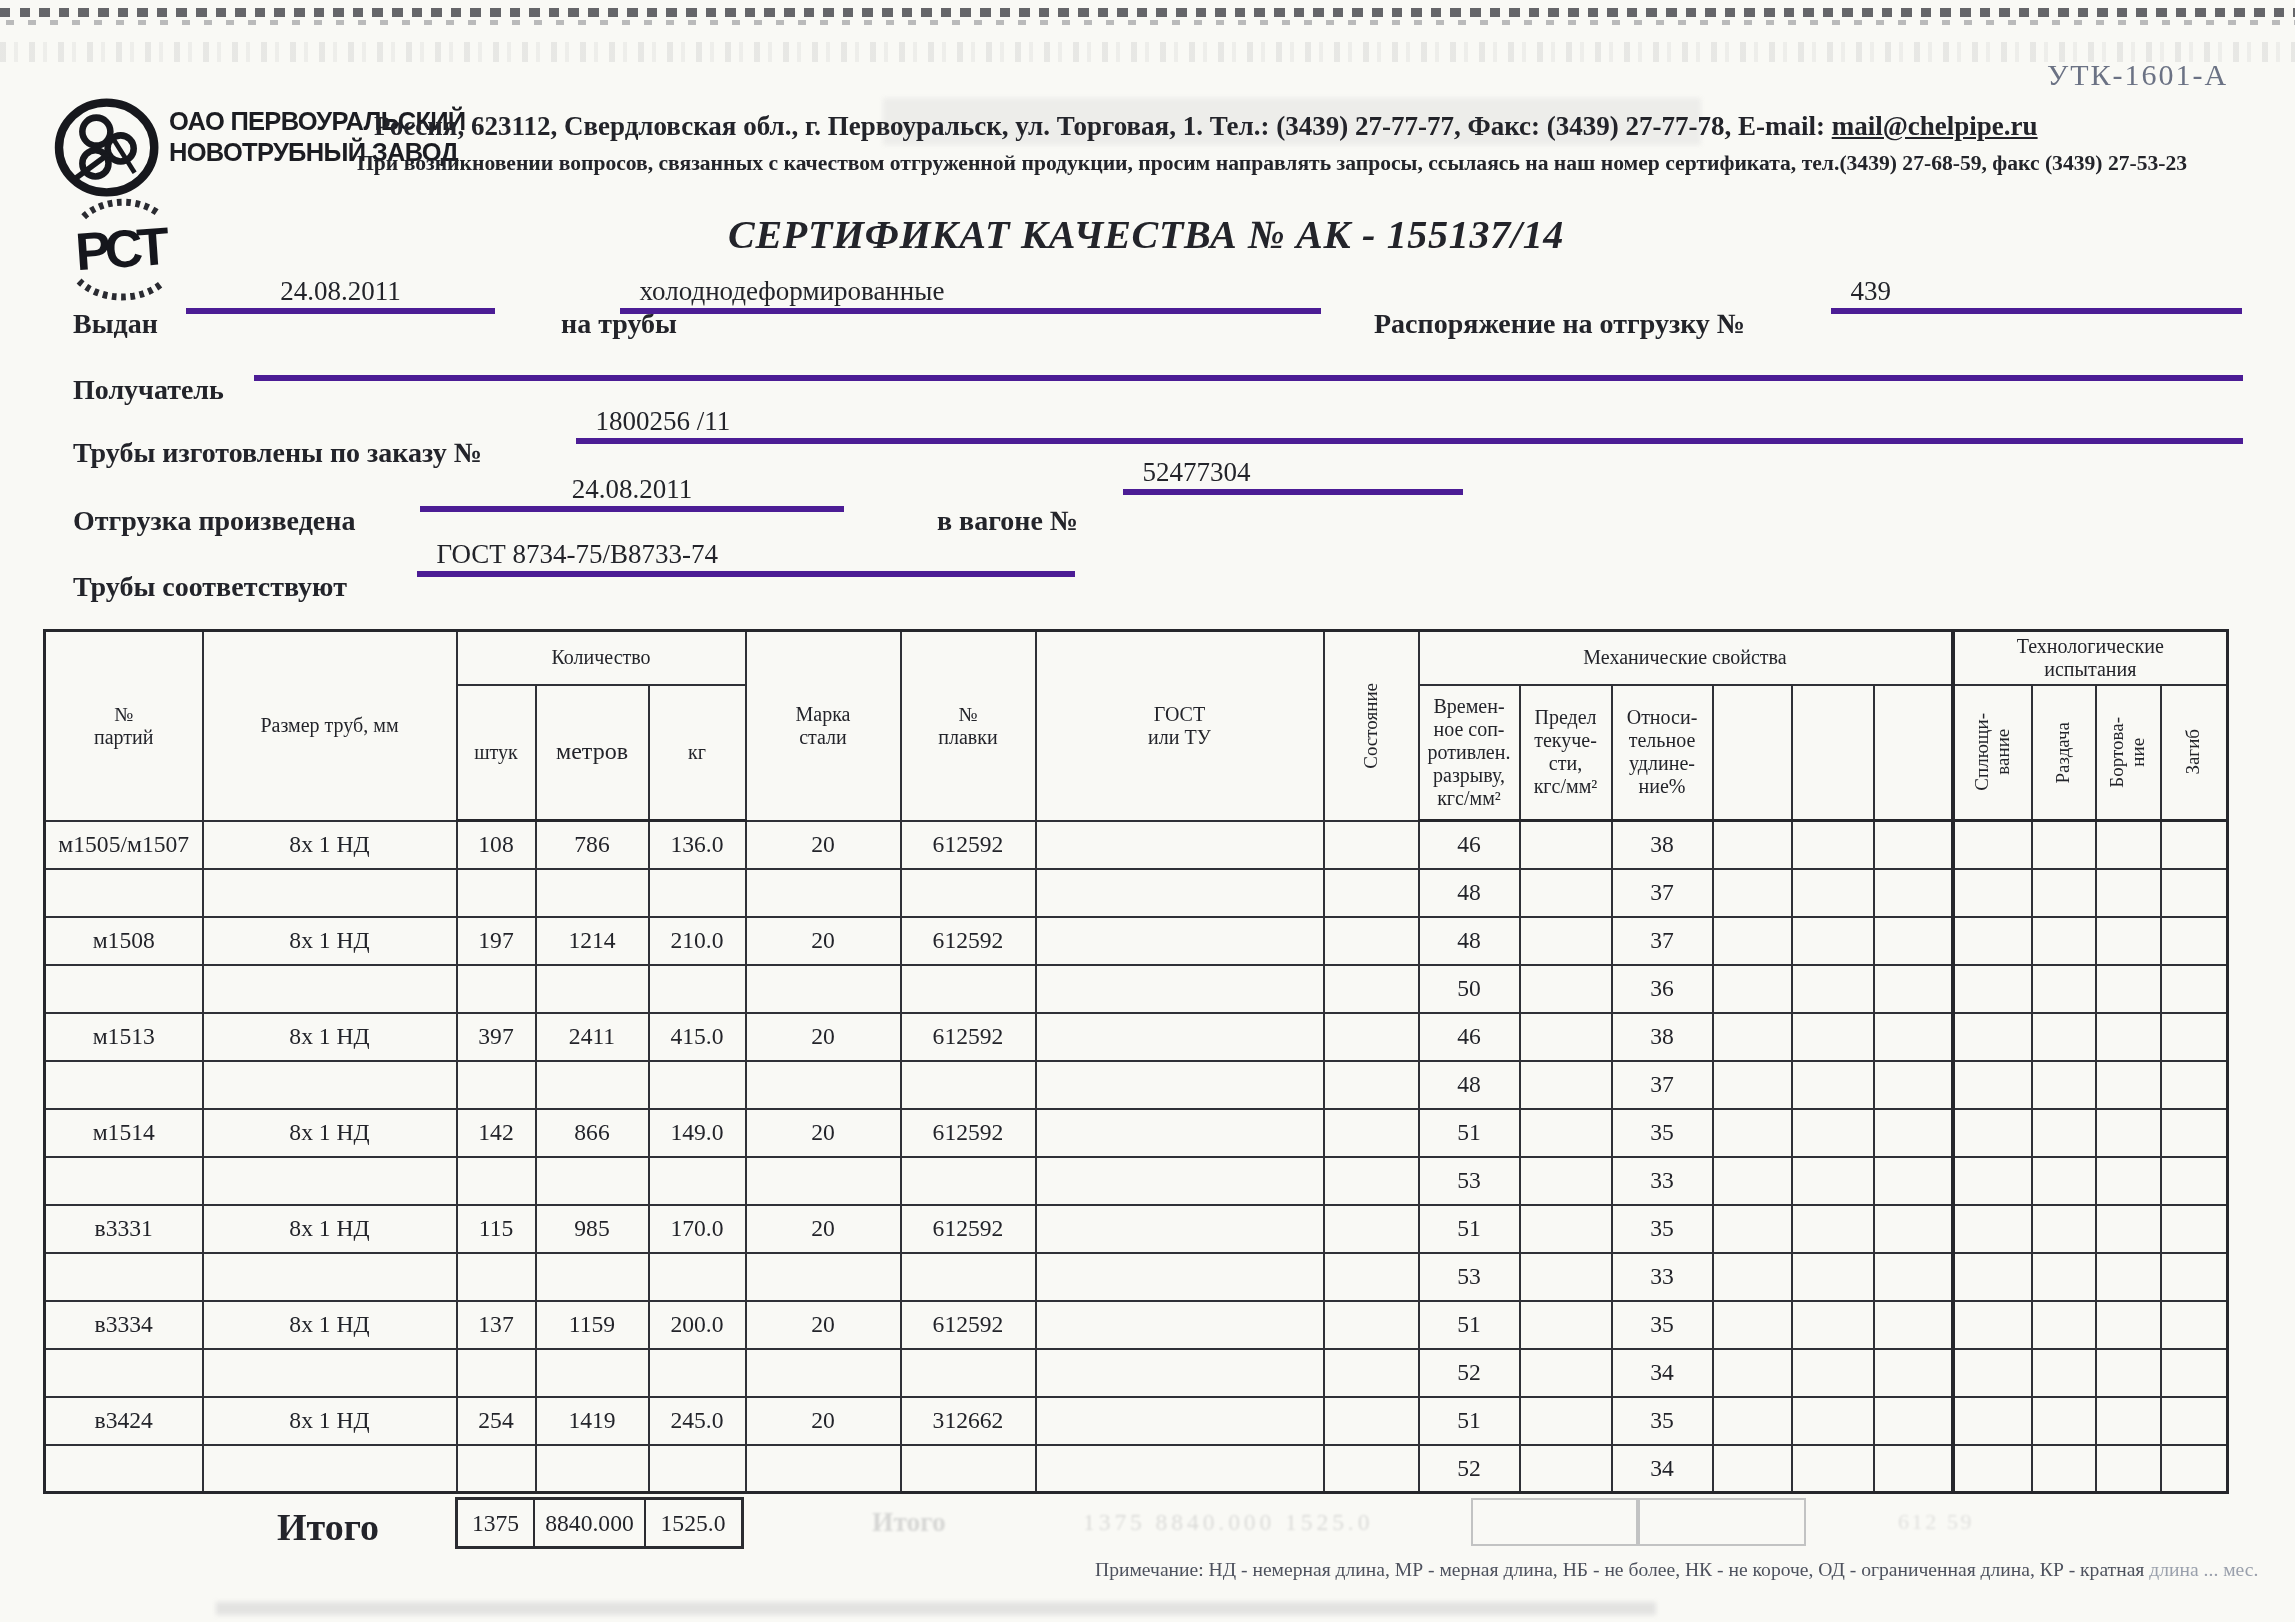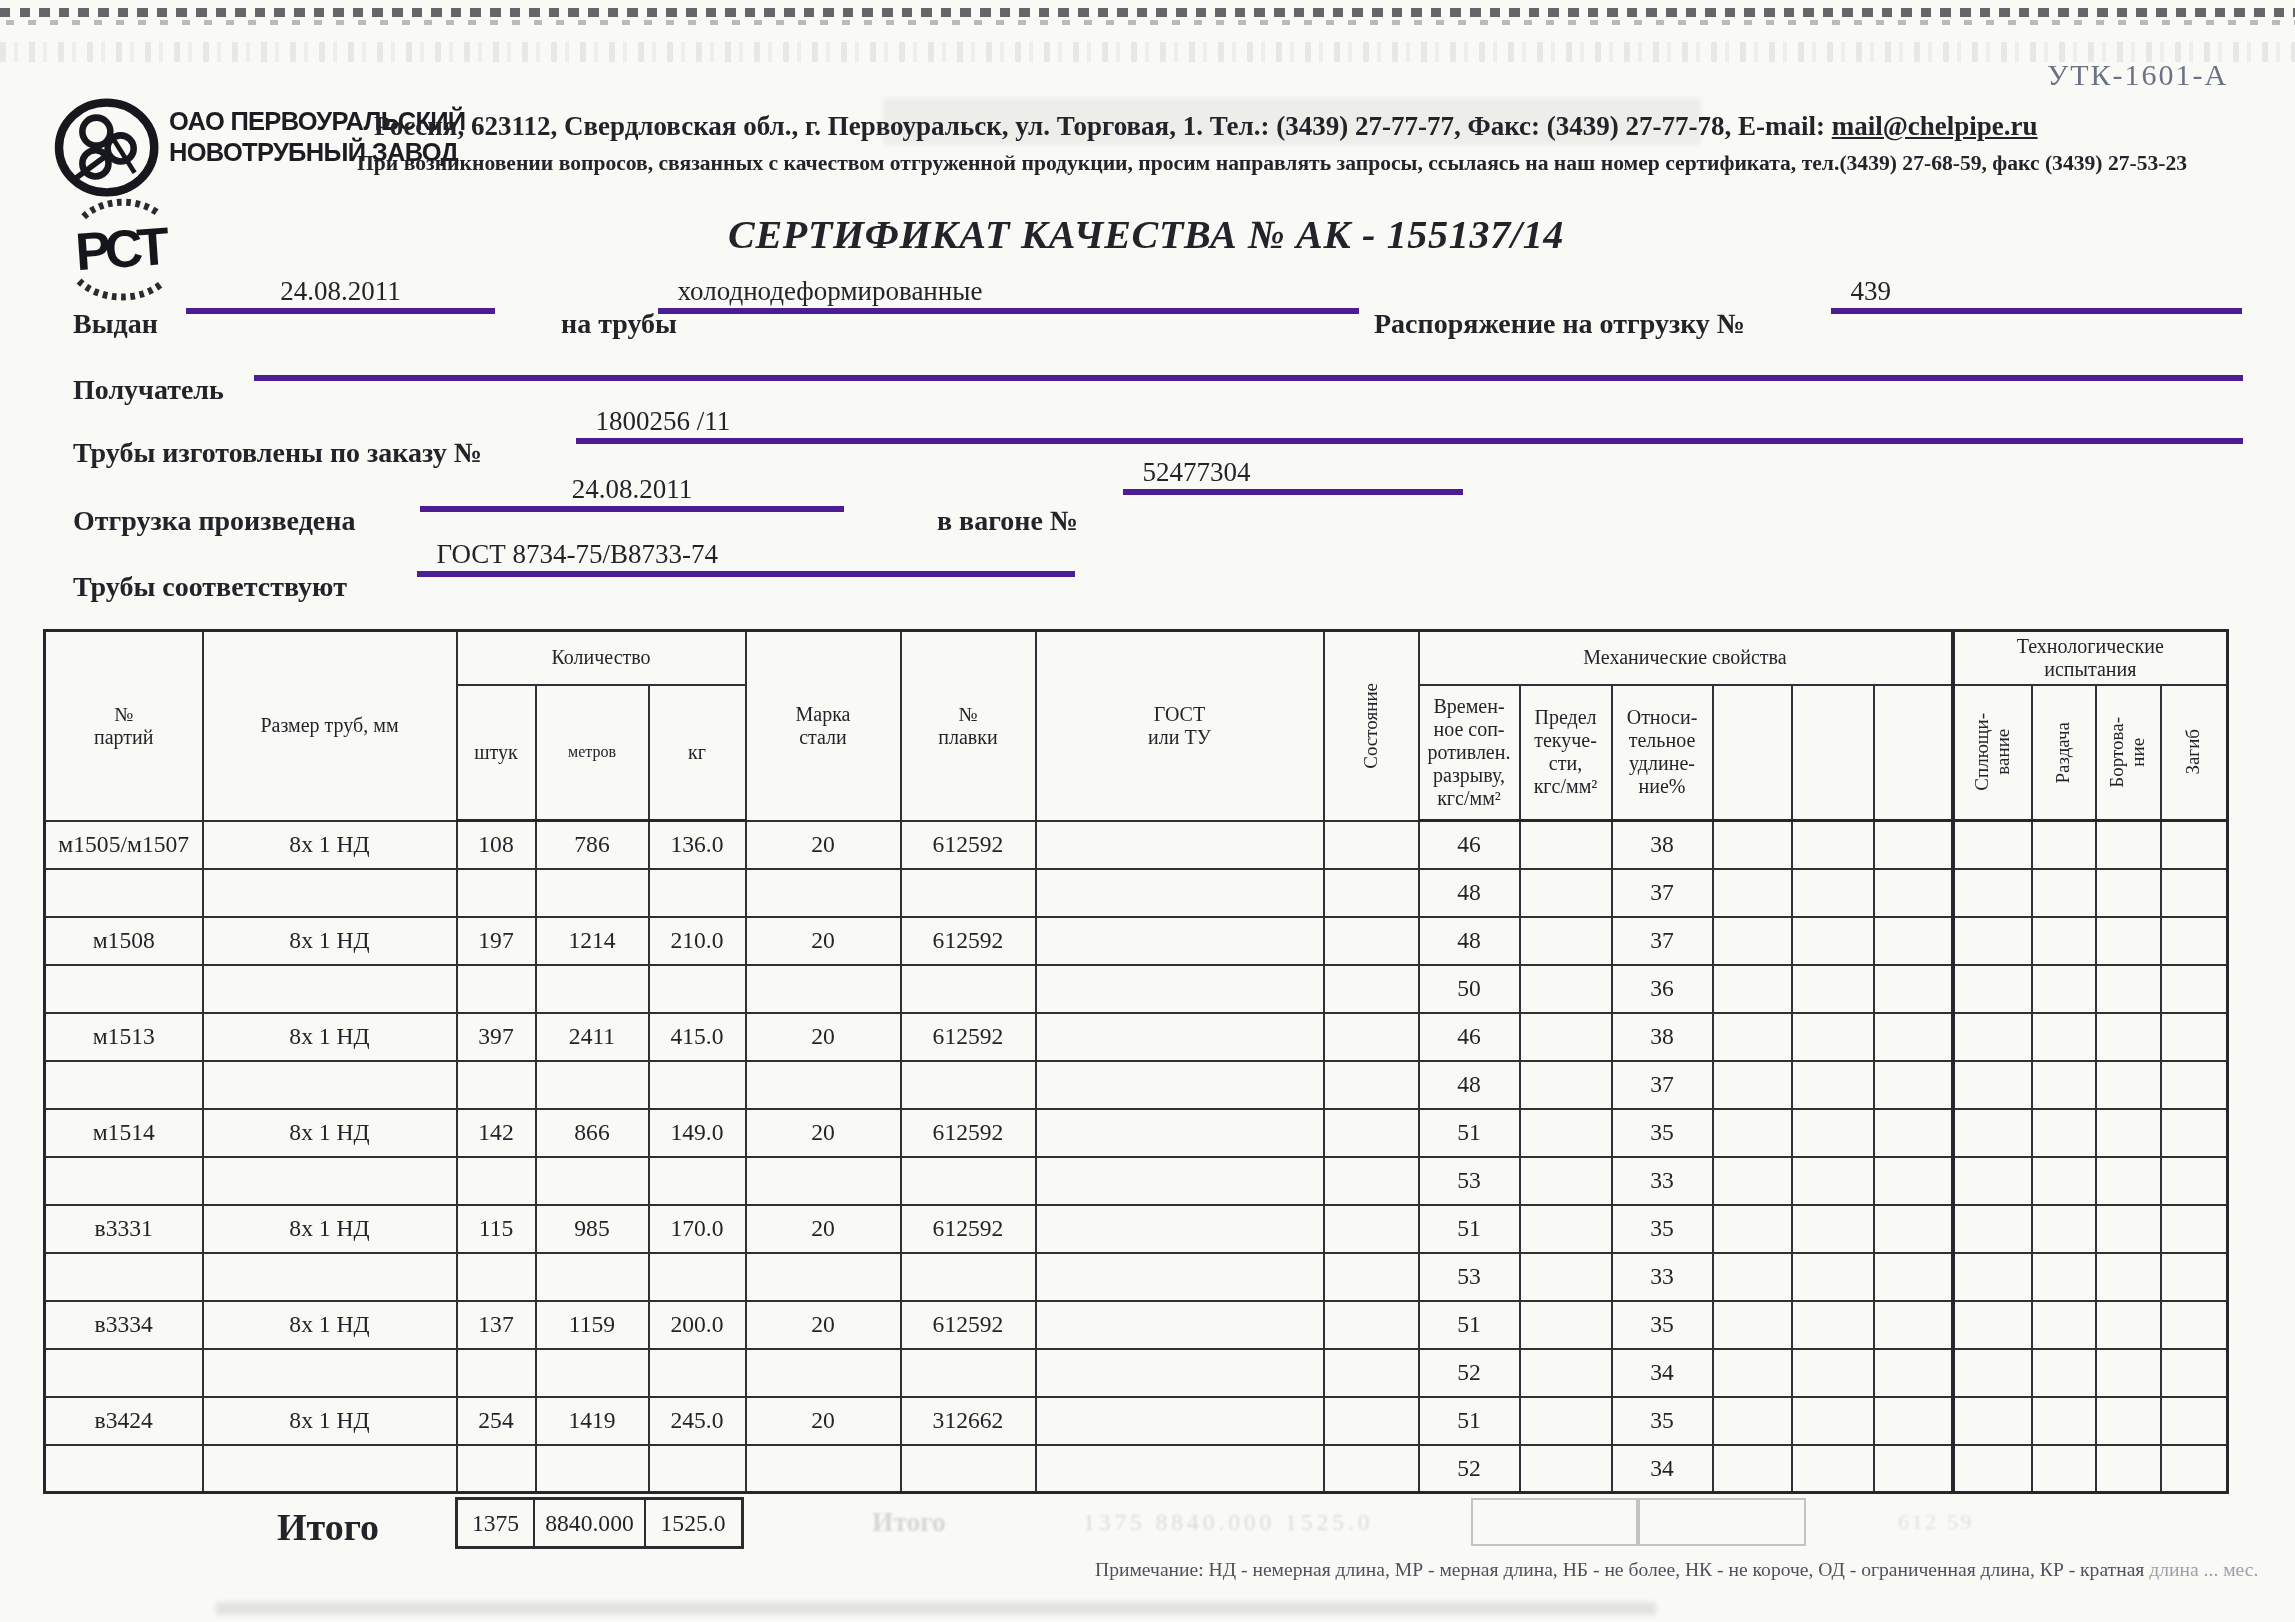--- a/index.html
+++ b/index.html
@@ -117,7 +117,7 @@
       <span>24.08.2011</span>
     </div>
   <div class="abs lbl" style="left:561px;top:308px;">на трубы</div>
-  <div class="abs uline left val" style="left:658px;top:280px;width:701px;text-align:right;">
+  <div class="abs uline left val" style="left:620px;top:280px;width:701px;text-align:right;">
       <span>холоднодеформированные</span>
     </div>
   <div class="abs lbl" style="left:1374px;top:308px;">Распоряжение на отгрузку №</div>

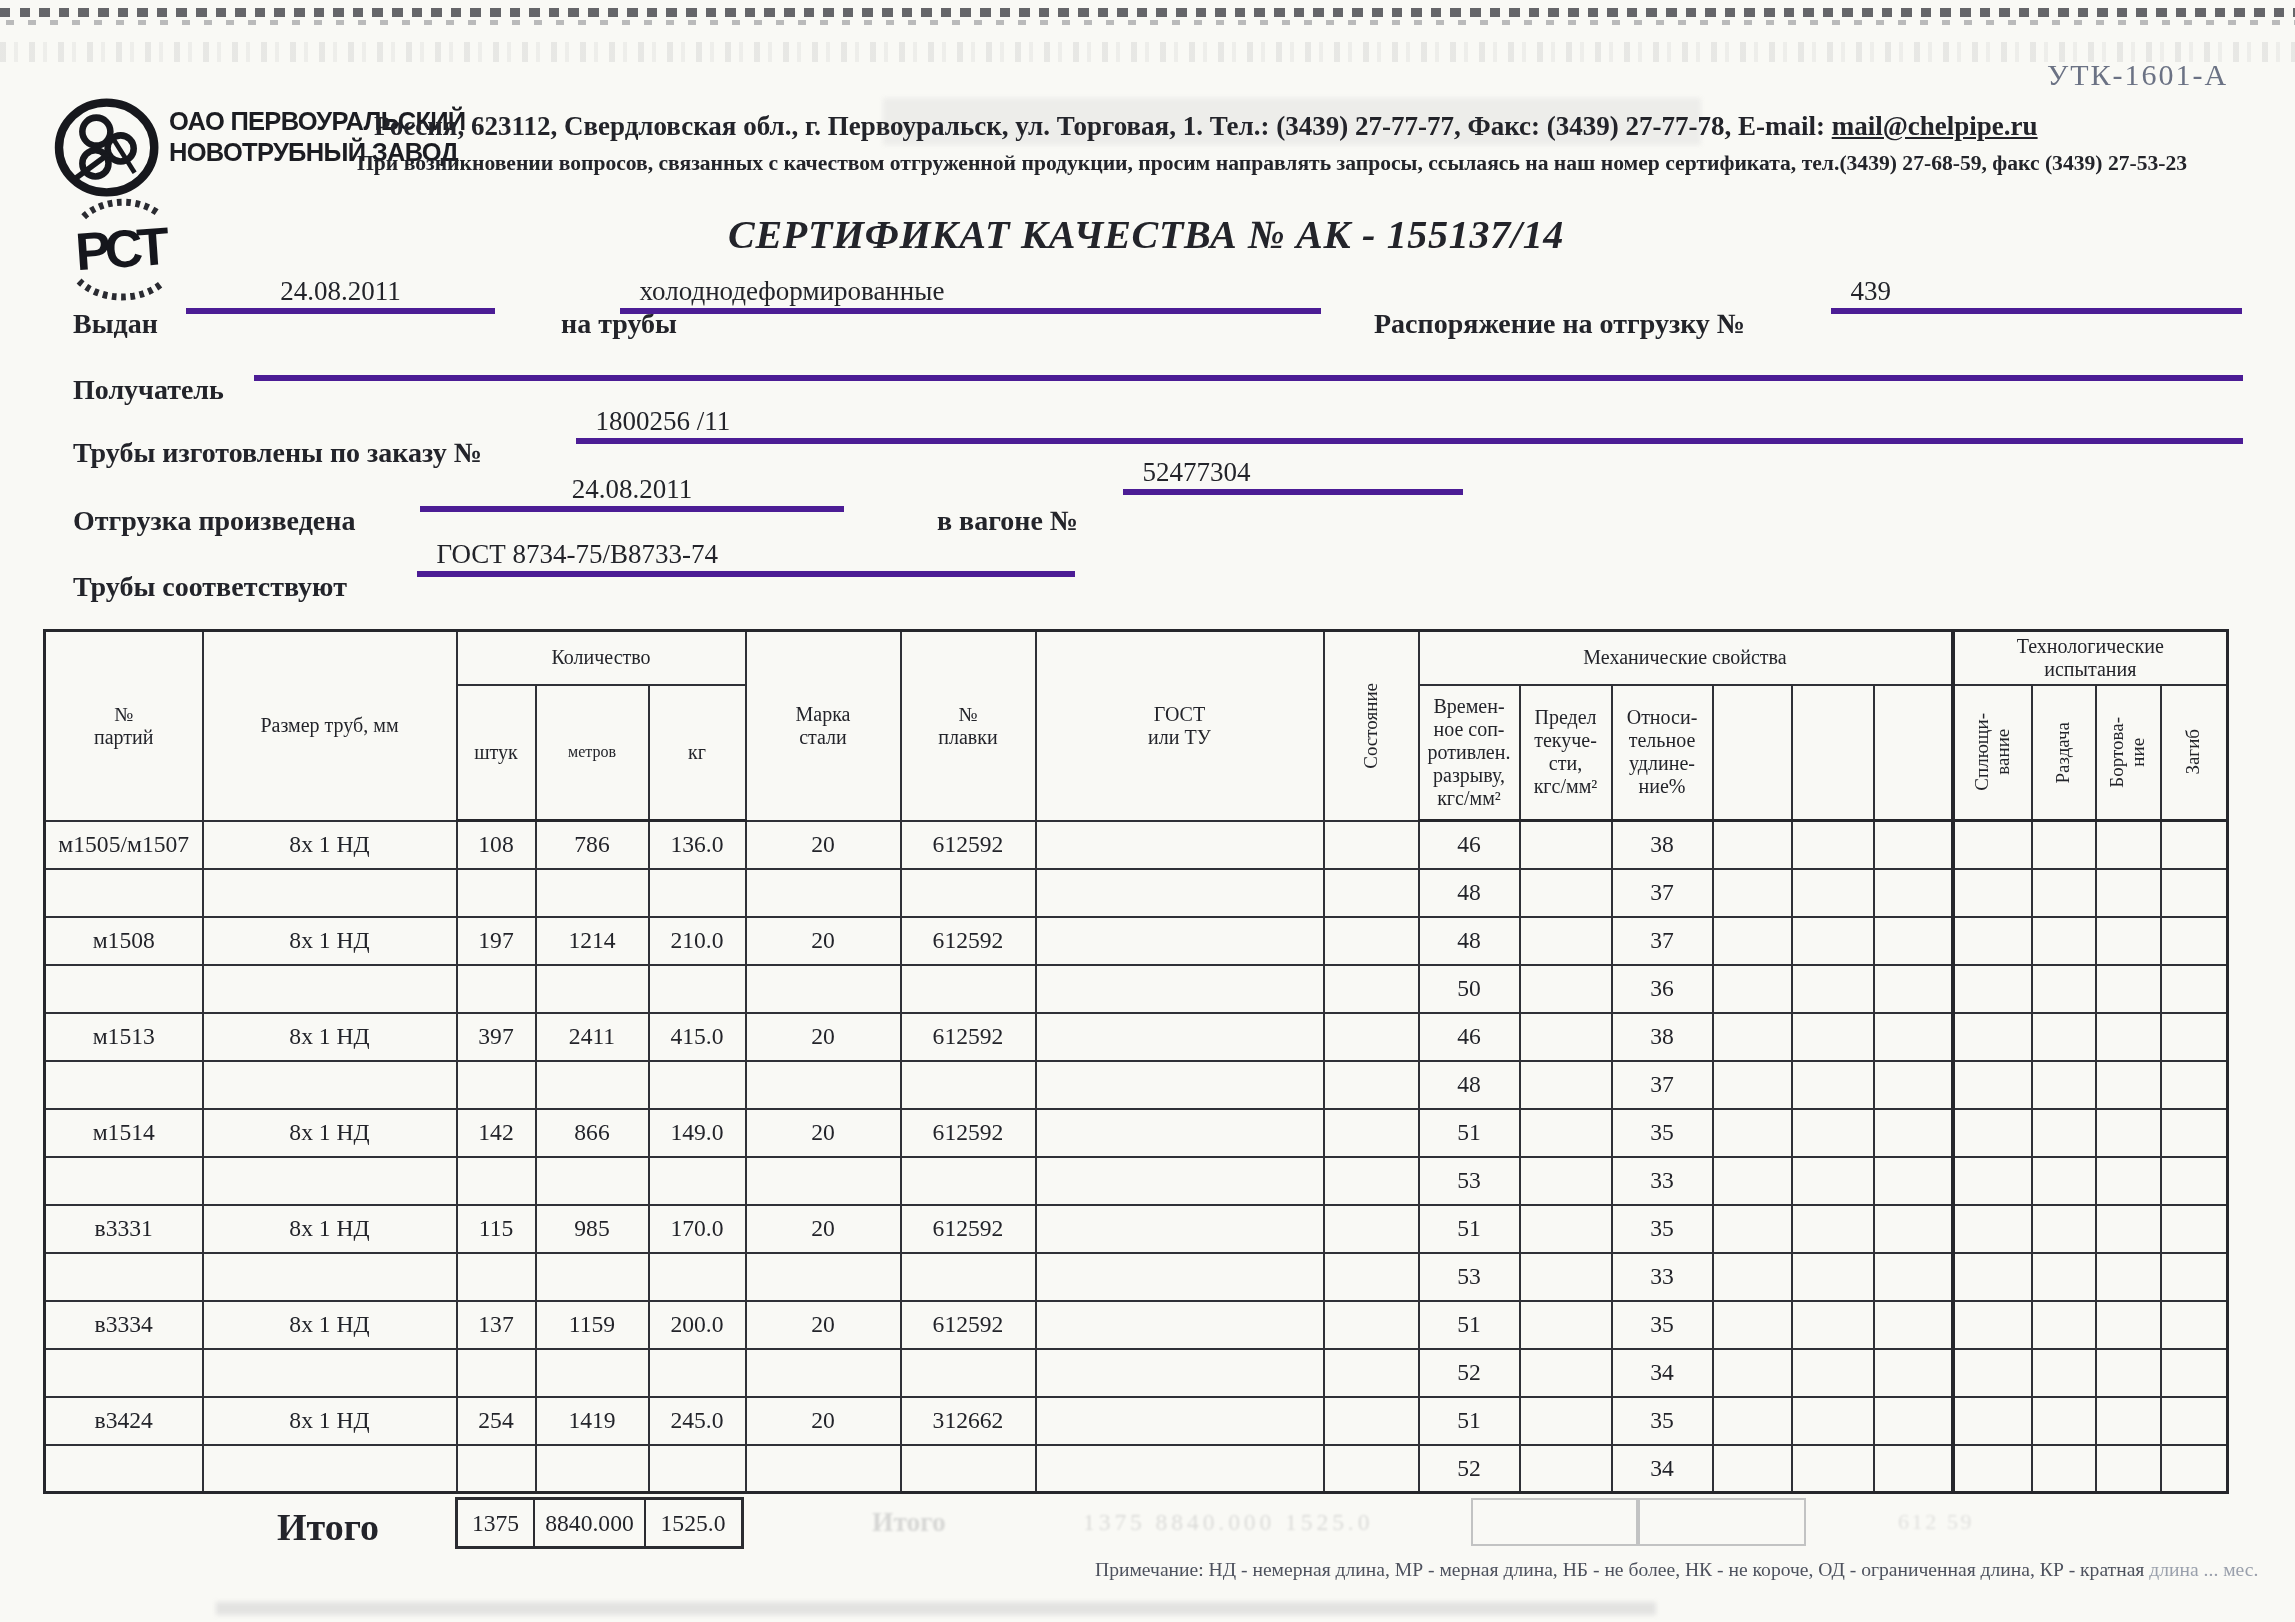--- a/index.html
+++ b/index.html
@@ -190,7 +190,7 @@
       </tr>
       <tr class="sub-row">
         <th class="mech-sub" style="font-size:20px;">штук</th>
-        <th class="mech-sub" style="font-size:16px;text-align:center;">метров</th>
+        <th class="mech-sub" style="font-size:24px;text-align:center;">метров</th>
         <th class="mech-sub" style="font-size:20px;">кг</th>
         <th class="mech-sub">Времен-
 ное соп-

